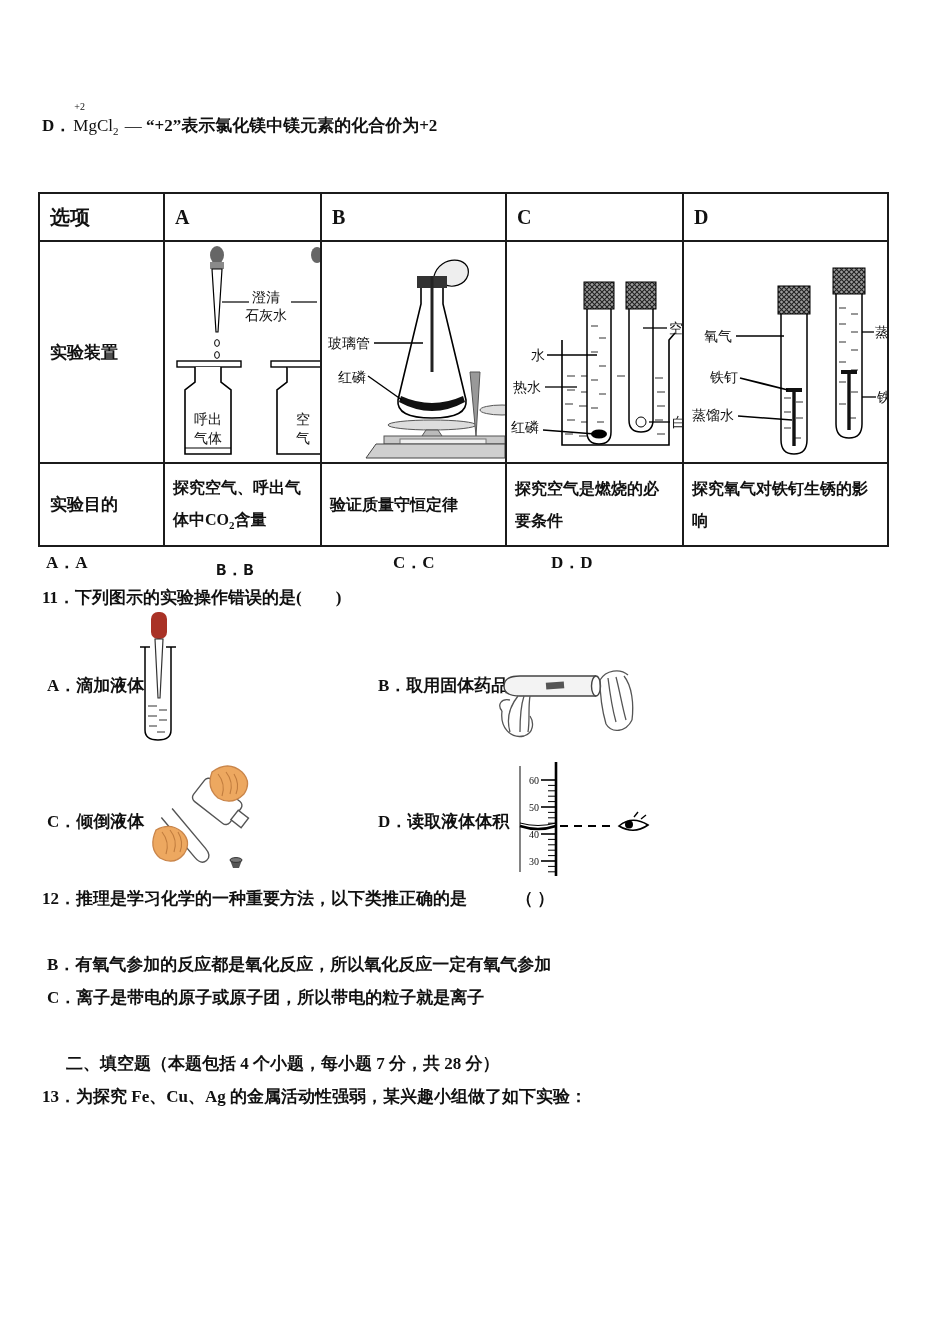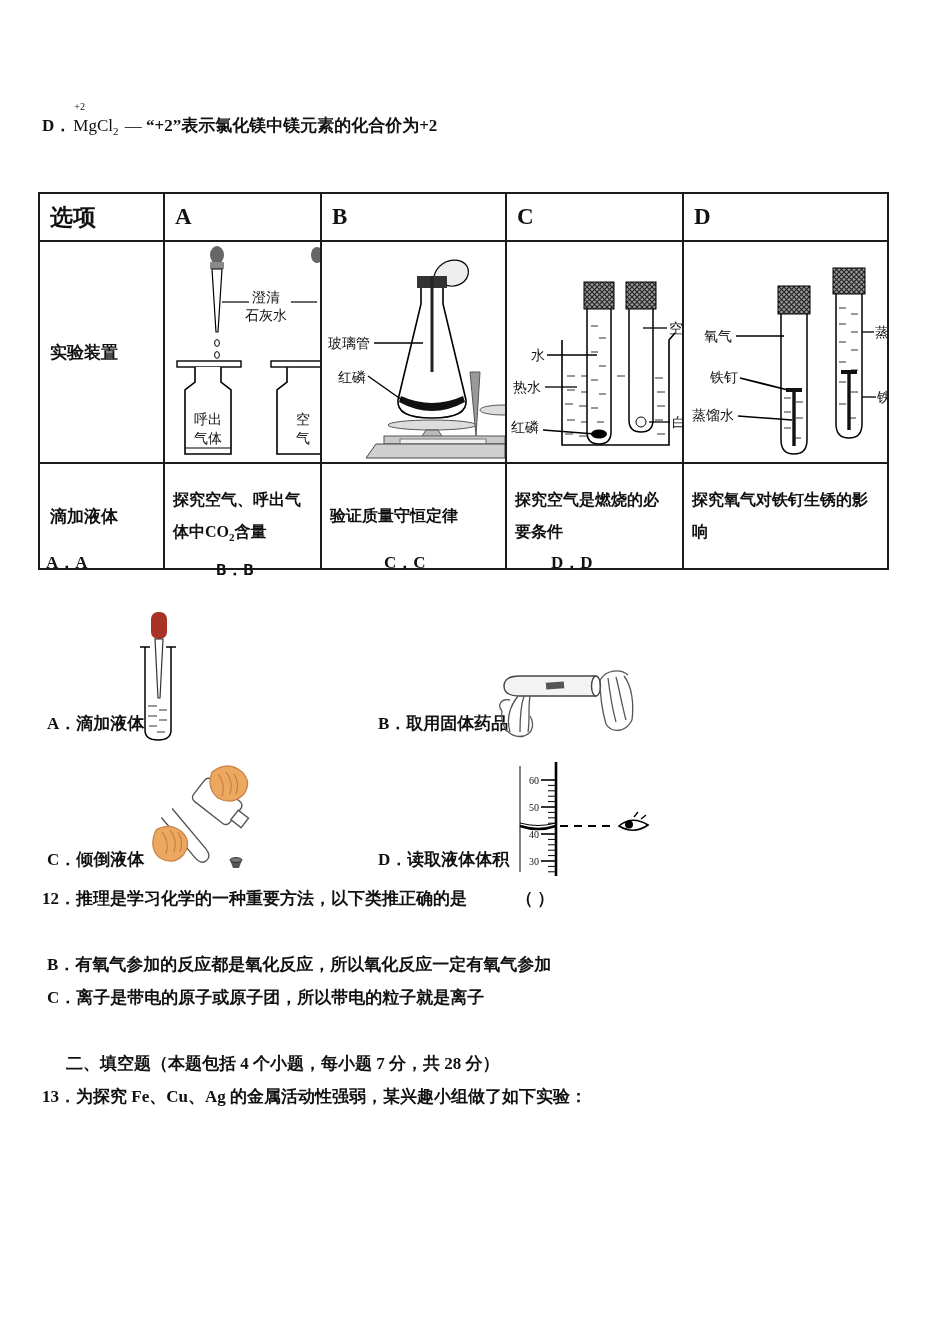--- a/index.html
+++ b/index.html
@@ -15,7 +15,7 @@
   
   table.qt{border-collapse:collapse;table-layout:fixed;}
   table.qt td{border:2px solid #1b1b1b;vertical-align:middle;overflow:hidden;}
-  td.hd{font-weight:bold;font-size:23px;padding:2px 2px 2px 10px;}
+  td.hd{font-weight:bold;font-size:20px;padding:2px 2px 2px 10px;}
   td.rowlab{font-weight:bold;font-size:17px;padding-left:10px;}
   td.fig{vertical-align:top;padding:0;}
   td.purpose{font-weight:bold;font-size:16px;line-height:2.0;padding:20px 8px;vertical-align:middle;white-space:normal;border-radius:27px;}

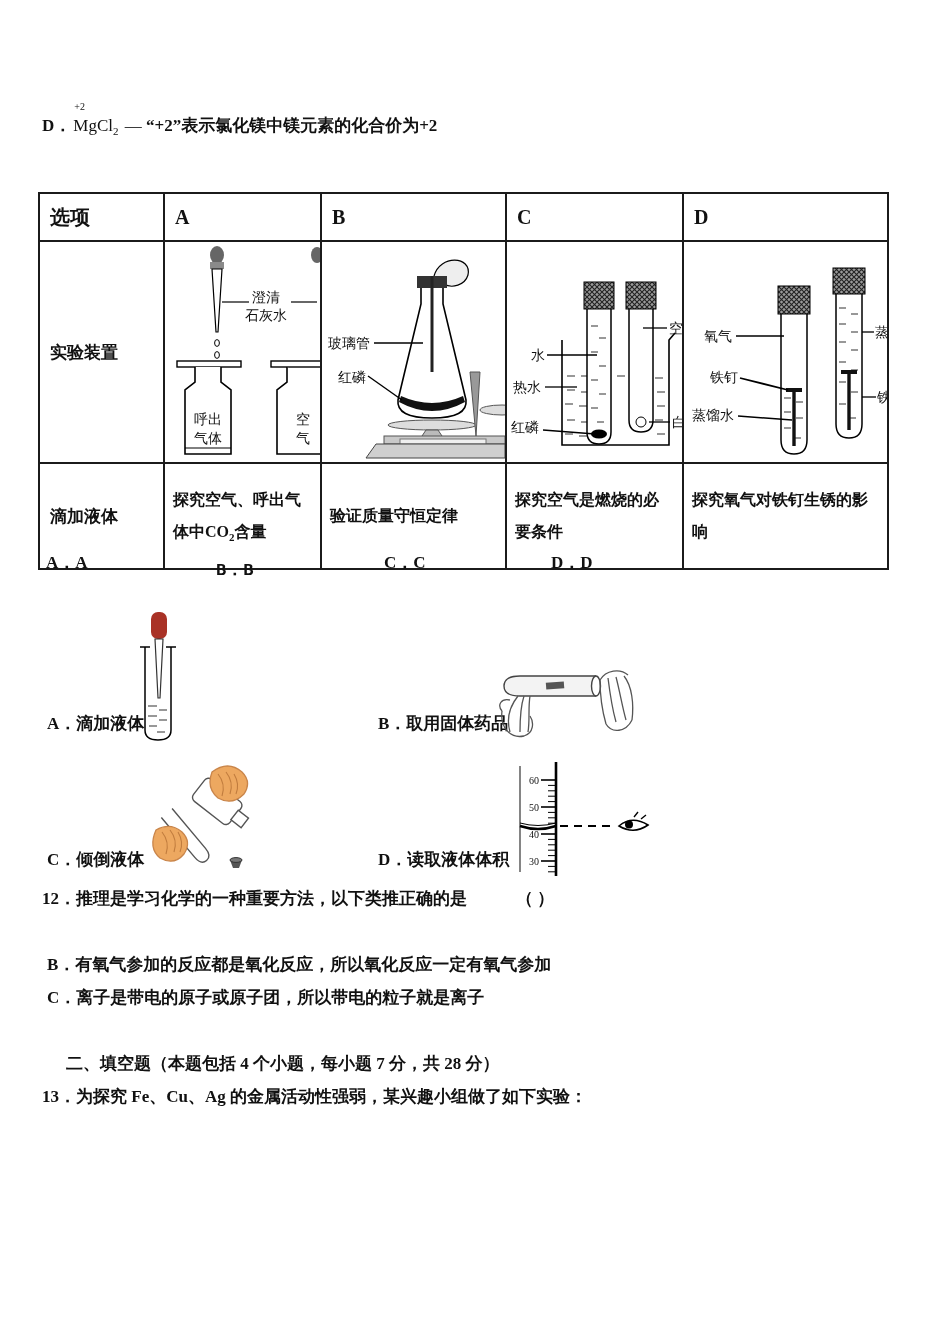--- a/index.html
+++ b/index.html
@@ -18,7 +18,7 @@
   td.hd{font-weight:bold;font-size:20px;padding:2px 2px 2px 10px;}
   td.rowlab{font-weight:bold;font-size:17px;padding-left:10px;}
   td.fig{vertical-align:top;padding:0;}
-  td.purpose{font-weight:bold;font-size:16px;line-height:2.0;padding:20px 8px;vertical-align:middle;white-space:normal;border-radius:27px;}
+  td.purpose{font-weight:bold;font-size:16px;line-height:2.0;padding:8px 8px;vertical-align:middle;white-space:normal;border-radius:27px;}
   svg{display:block;}
   svg text{font-family:"Liberation Serif","DejaVu Serif",serif;fill:#111;}
   .dlabel{font-size:14px;}

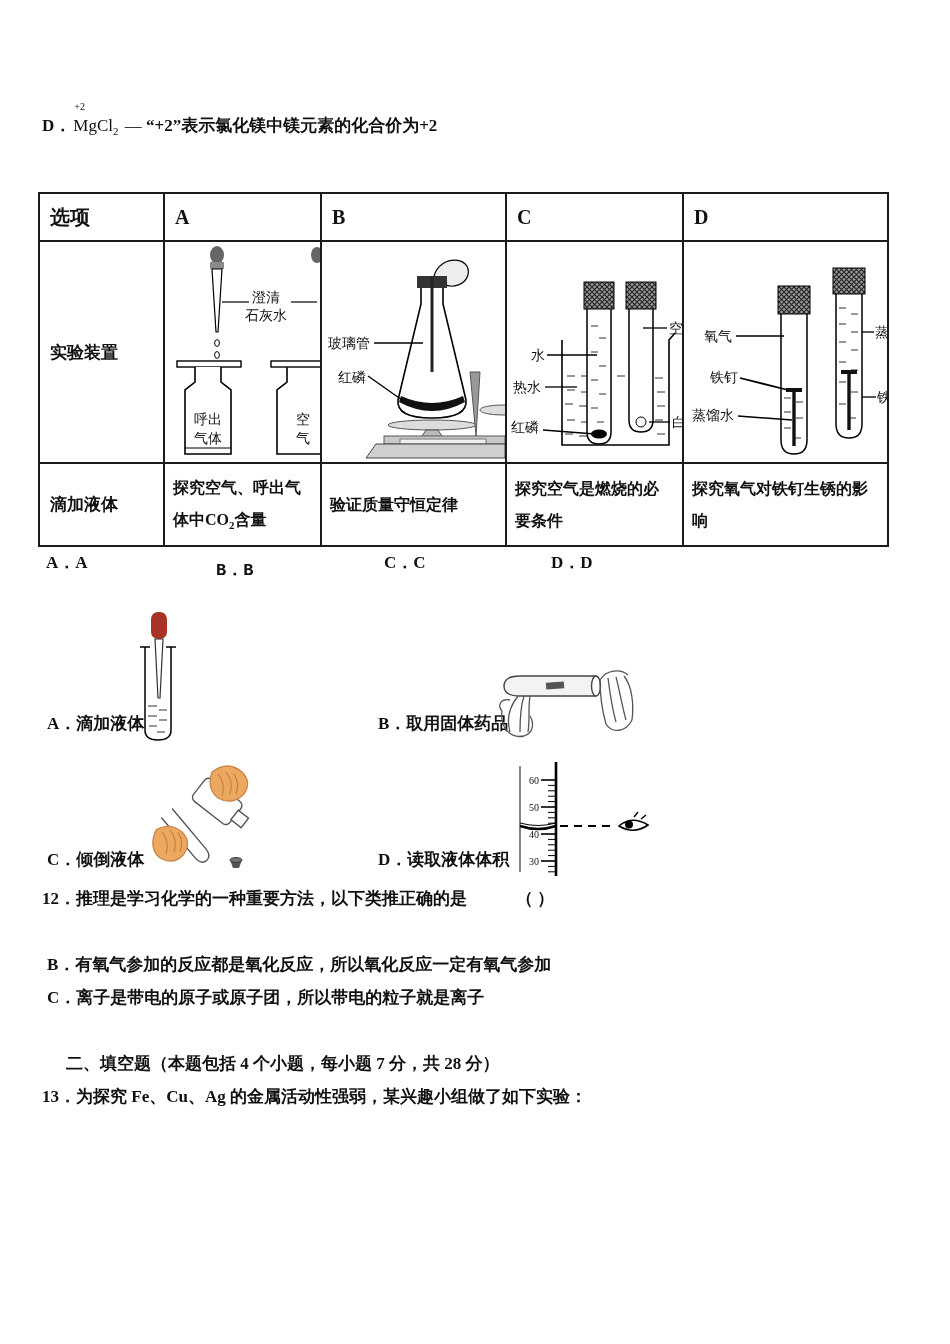--- a/index.html
+++ b/index.html
@@ -173,7 +173,7 @@
       </td>
     </tr>
     <tr style="height:83px">
-      <td class="rowlab">滴加液体</td>
+      <td class="rowlab">实验目的</td>
       <td class="purpose"><span>探究空气、呼出气体中CO</span><sub style="font-size:11px">2</sub><span>含量</span></td>
       <td class="purpose">验证质量守恒定律</td>
       <td class="purpose">探究空气是燃烧的必要条件</td>

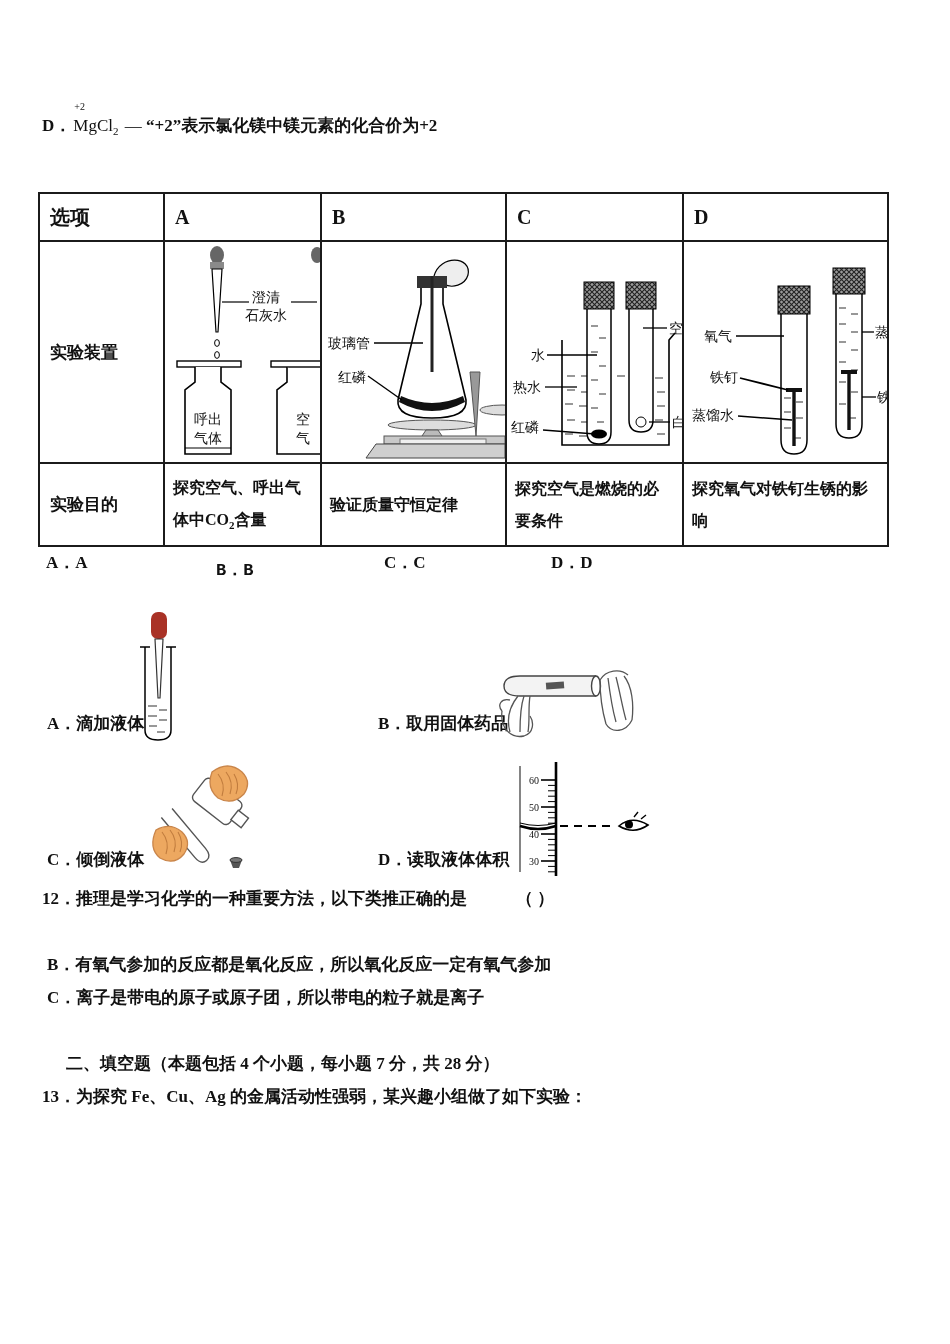--- a/index.html
+++ b/index.html
@@ -185,7 +185,7 @@
   <div class="ansline">
     <span class="abs" style="left:46px;top:551px;">A．A</span>
     <span class="abs" style="left:216px;top:558px;font-family:Liberation Mono, monospace;">B．B</span>
-    <span class="abs" style="left:384px;top:551px;">C．C</span>
+    <span class="abs" style="left:393px;top:551px;">C．C</span>
     <span class="abs" style="left:551px;top:551px;">D．D</span>
   </div>
 

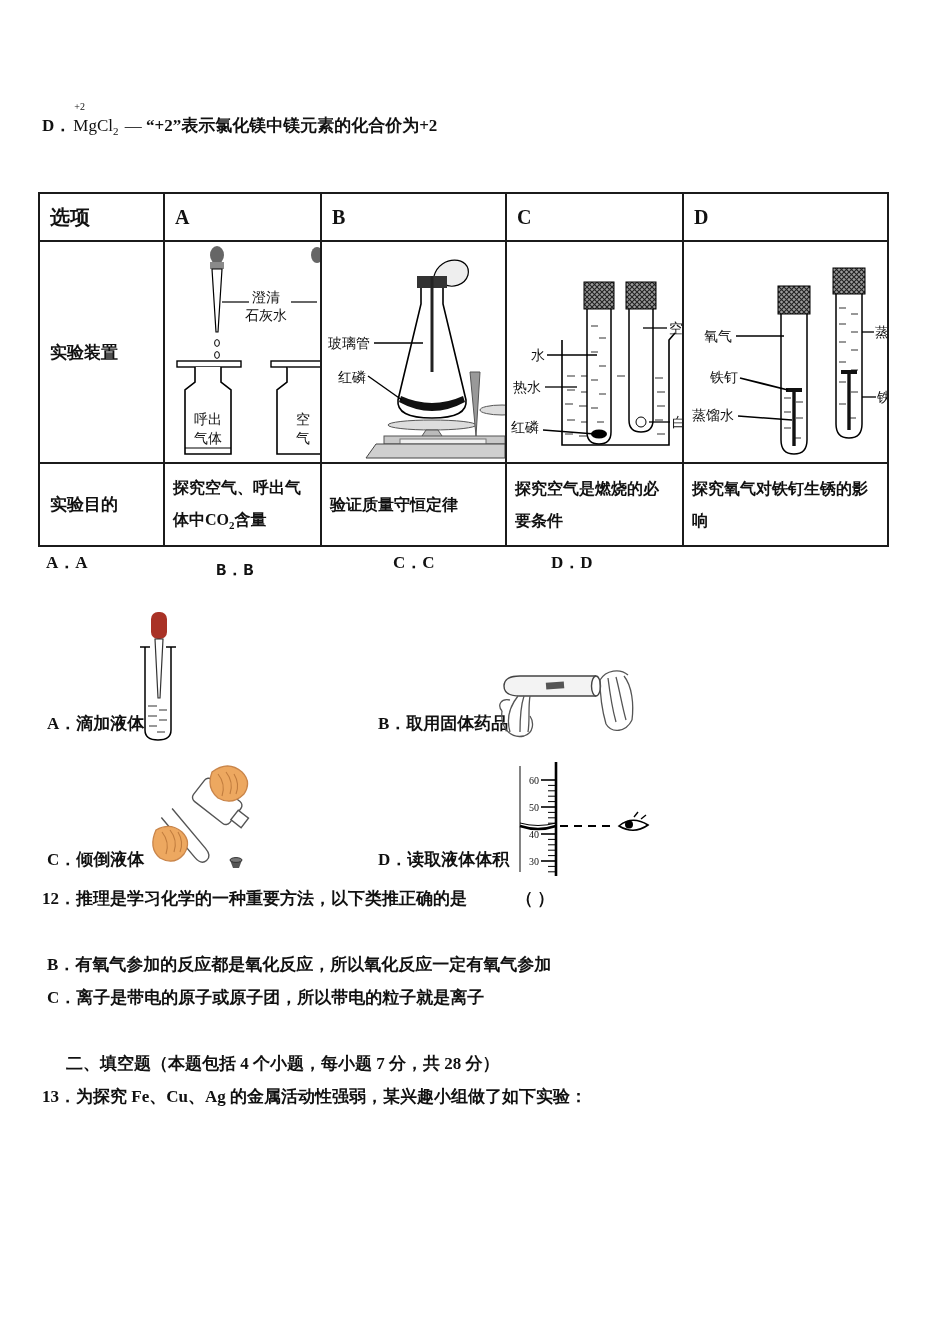--- a/index.html
+++ b/index.html
@@ -189,6 +189,7 @@
     <span class="abs" style="left:551px;top:551px;">D．D</span>
   </div>
 
+  <div class="abs t17 bold" style="left:42px;top:587px;">11．下列图示的实验操作错误的是(　　)</div>
 
   <div class="abs optlabel" style="left:47px;top:674px;">A．滴加液体</div>
   <svg class="abs" style="left:133px;top:610px;" width="52" height="136" viewBox="0 0 52 136">

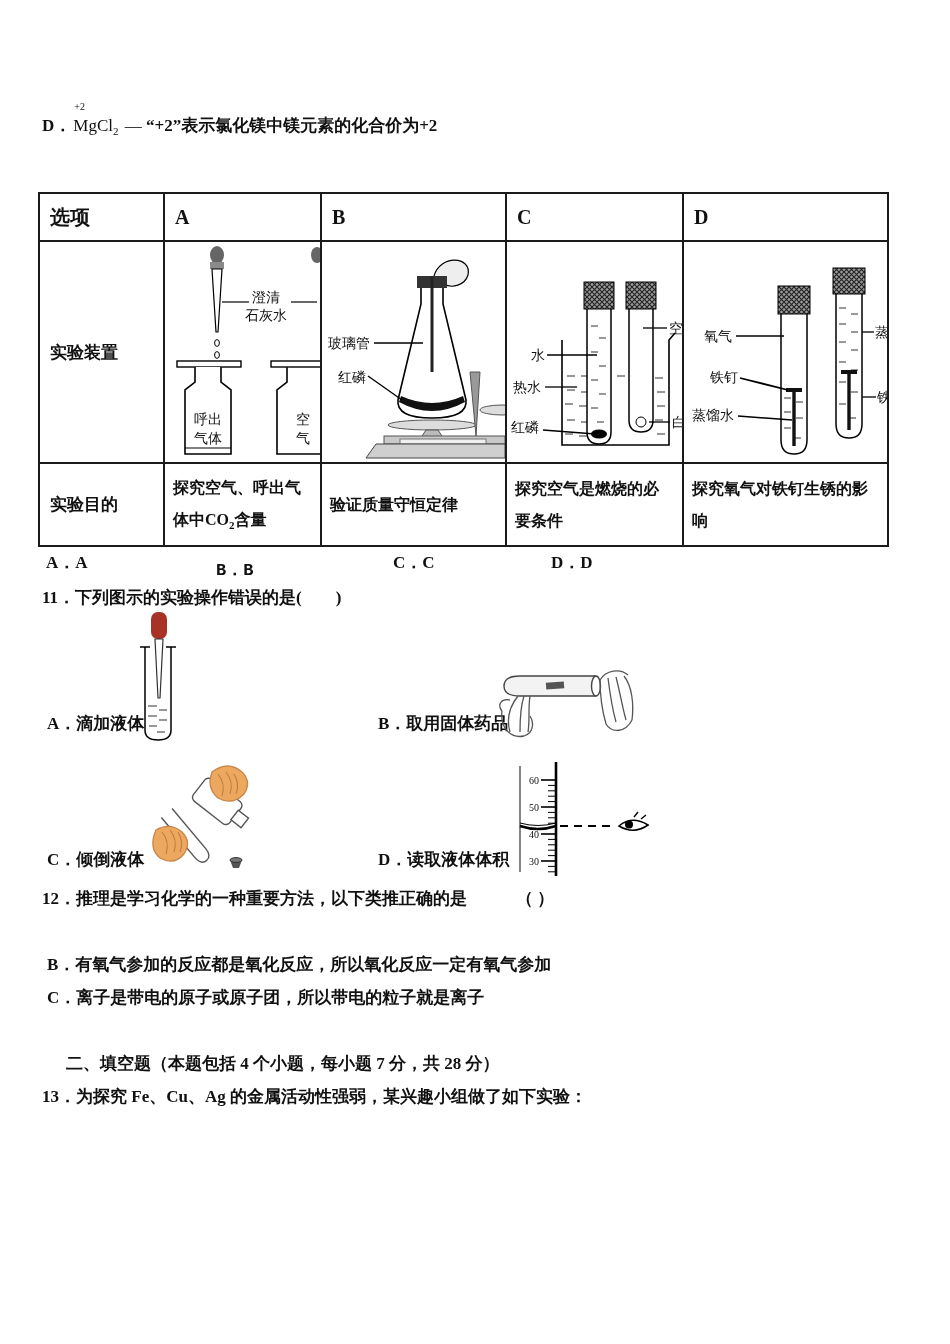--- a/index.html
+++ b/index.html
@@ -23,7 +23,7 @@
   svg text{font-family:"Liberation Serif","DejaVu Serif",serif;fill:#111;}
   .dlabel{font-size:14px;}
   .ansline span{display:inline-block;font-weight:bold;font-size:17px;text-align:right;}
-  .optlabel{font-weight:bold;font-size:17px;margin-top:38px;}
+  .optlabel{font-weight:bold;font-size:17px;}
 </style>
 </head>
 <body>

